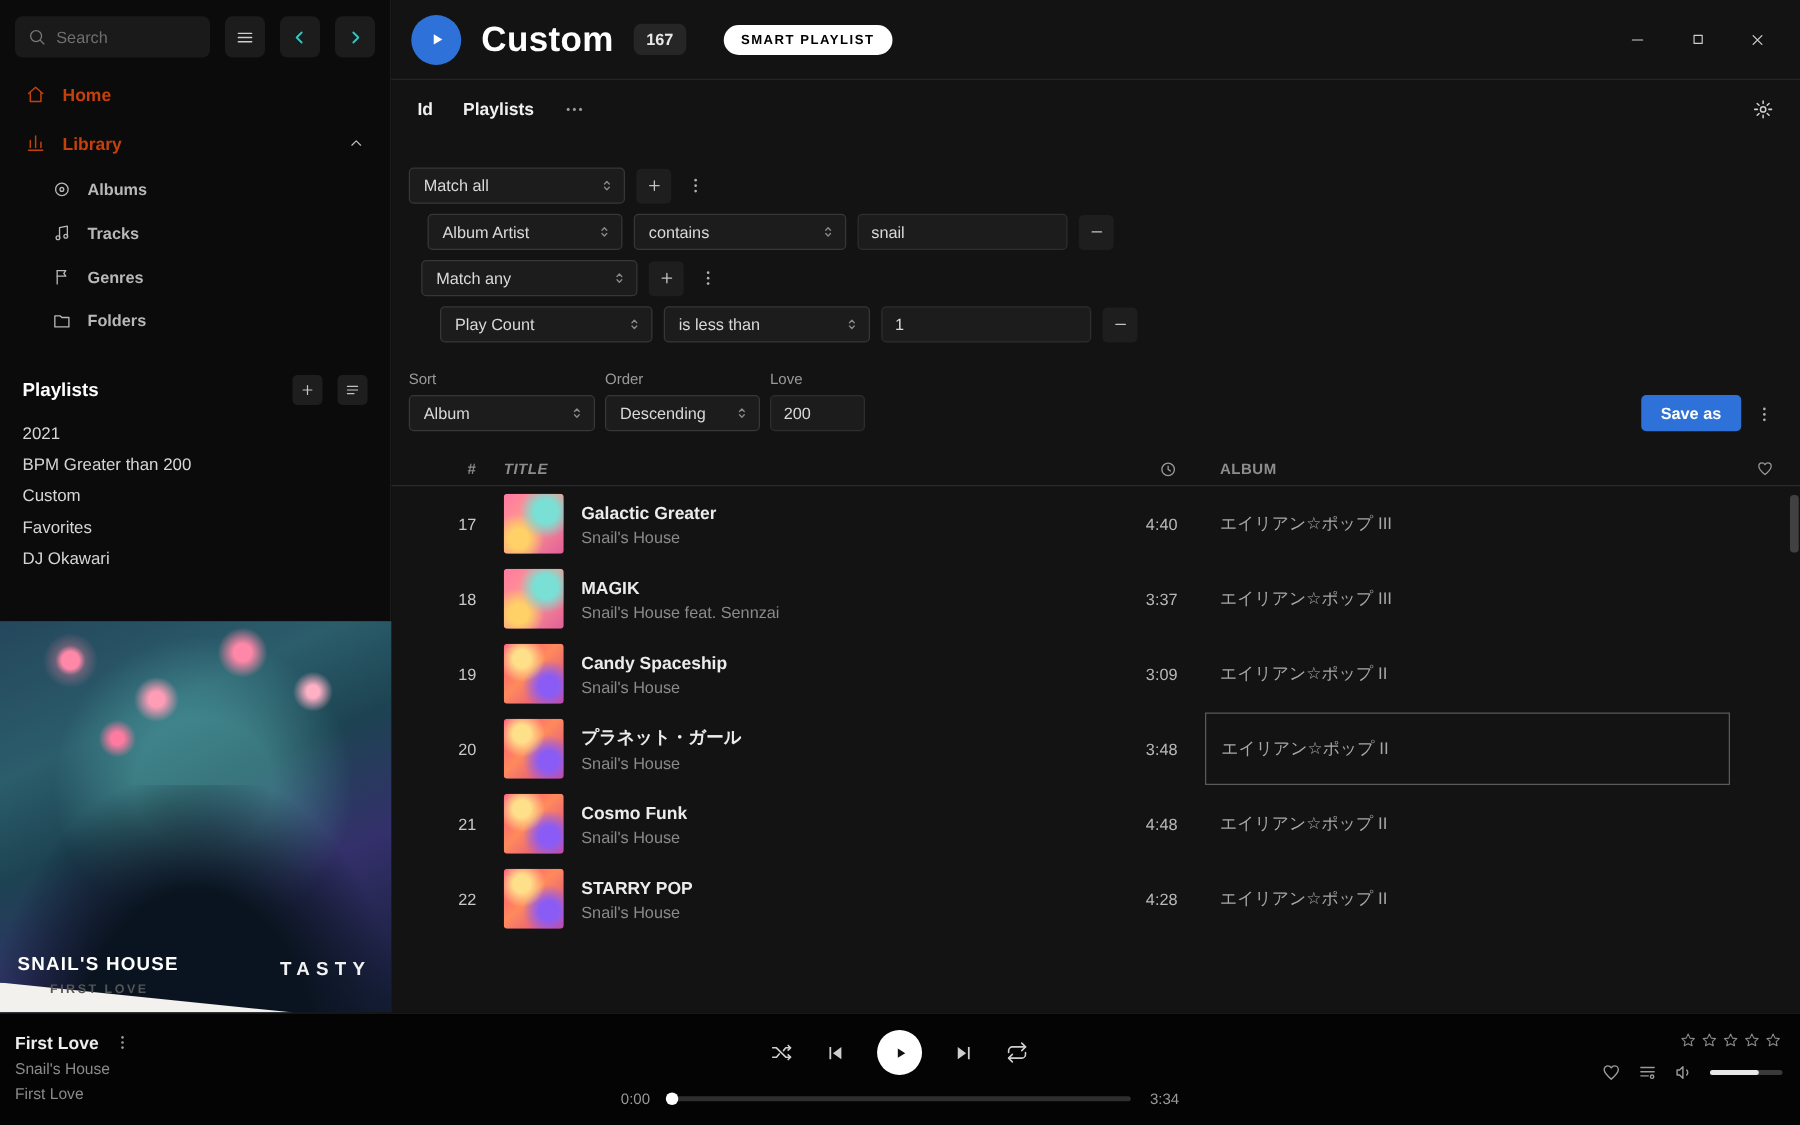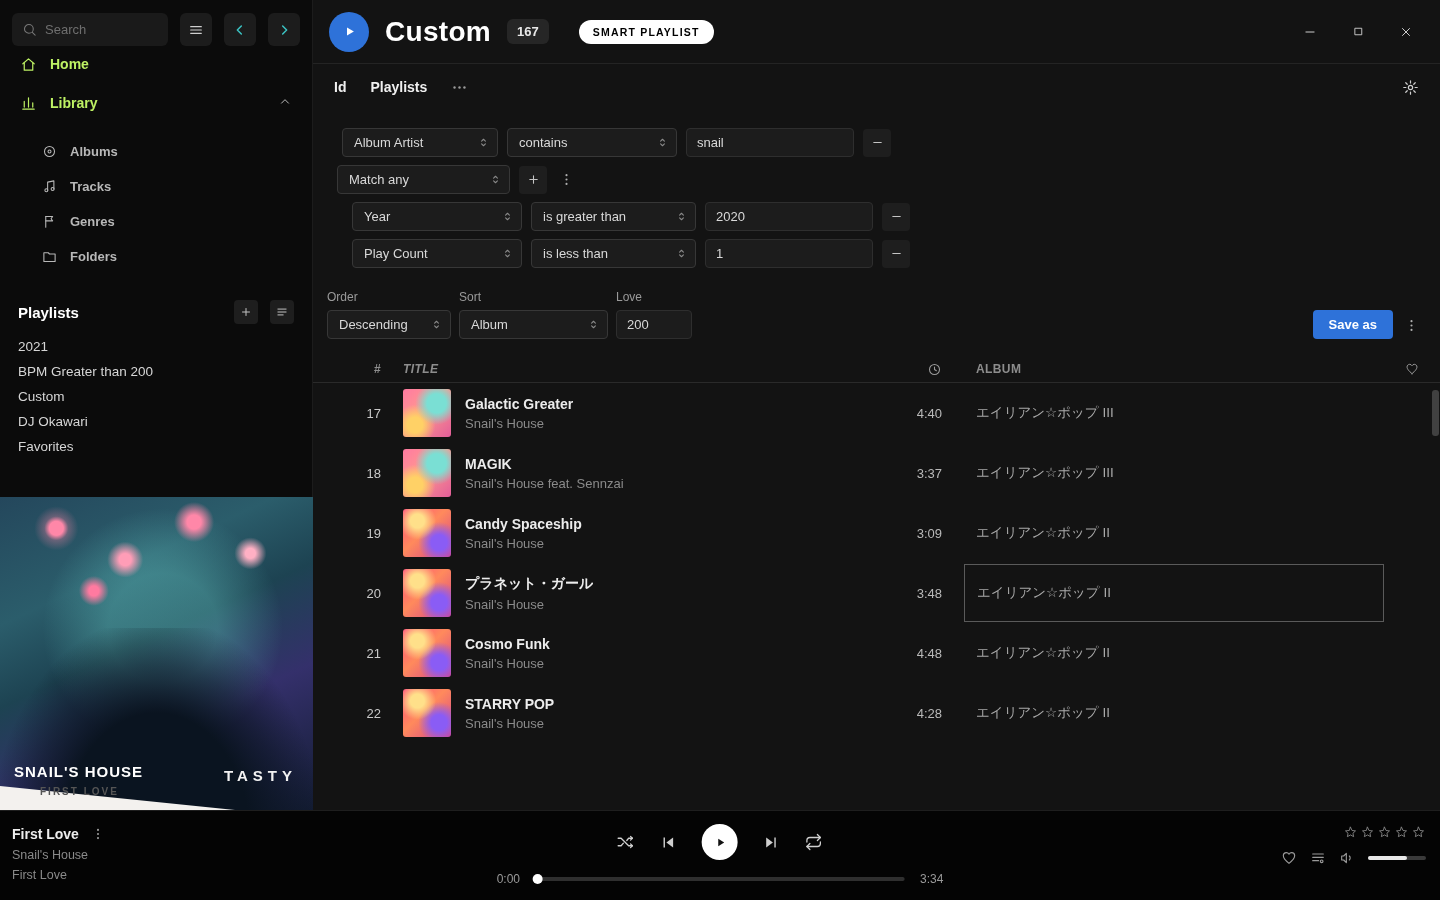--- a/index.html
+++ b/index.html
@@ -24,8 +24,8 @@
   .sq-btn { width:32px; height:33px; background:#1c1c1c; border-radius:6px; display:flex;
     align-items:center; justify-content:center; color:#cfcfcf; cursor:pointer; }
   .sq-btn.teal { color:var(--teal); }
-  .nav-item { height:39px; display:flex; align-items:flex-start; gap:13px; padding:0 20px;
-    font-size:14px; font-weight:700; color:#bef264; cursor:pointer; }
+  .nav-item { height:39px; display:flex; align-items:center; gap:13px; padding:0 20px;
+    font-size:14px; font-weight:700; color:#c2410c; cursor:pointer; }
   .nav-item .chev { margin-left:auto; color:#bdbdbd; }
   .nav-sub { }
   .sub-item { height:35px; display:flex; align-items:center; gap:13px; padding:0 0 0 42px;

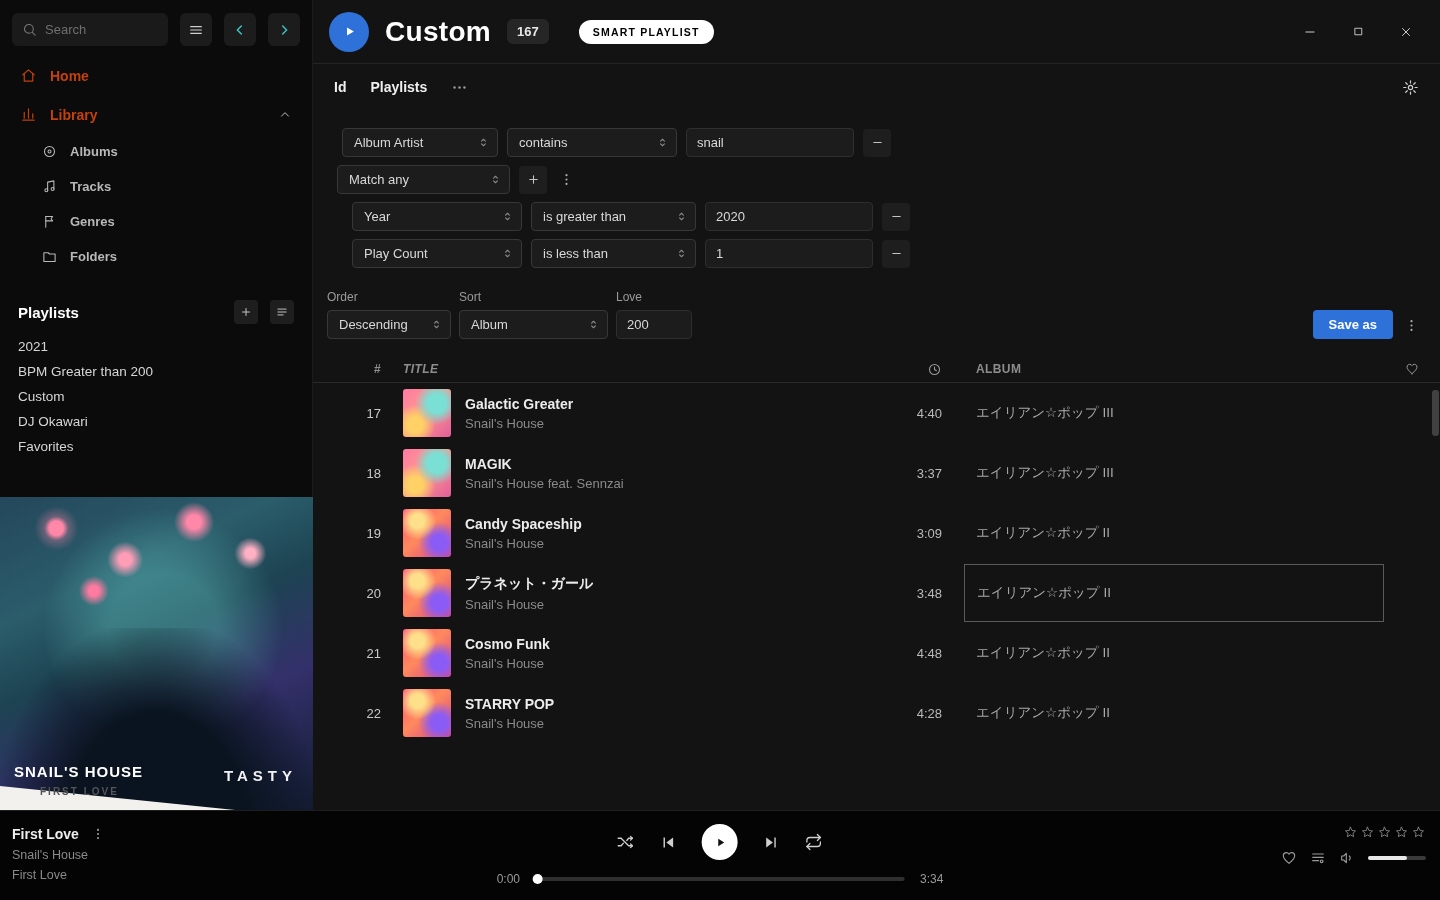--- a/index.html
+++ b/index.html
@@ -344,6 +344,29 @@
 
       <section class="qe">
 
+        <div class="qrow root">
+          <div class="sel" style="width:173px">
+            <span>Match all</span>
+            <span class="chevs">
+              <svg class="i" width="13" height="13" viewBox="0 0 24 24" style="stroke-width:2">
+                  <path d="M8.5 9.5L12 6l3.5 3.5"></path>
+                  <path d="M8.5 14.5L12 18l3.5-3.5"></path>
+                </svg>
+            </span>
+          </div>
+          <span class="op-btn">
+            <svg class="i" width="15" height="15" viewBox="0 0 24 24">
+                <path d="M12 6v12M6 12h12"></path>
+              </svg>
+          </span>
+          <span class="dots-btn">
+            <svg width="15" height="15" viewBox="0 0 24 24" fill="currentColor">
+                <circle cx="12" cy="5" r="1.7"></circle>
+                <circle cx="12" cy="12" r="1.7"></circle>
+                <circle cx="12" cy="19" r="1.7"></circle>
+              </svg>
+          </span>
+        </div>
 
         <div class="qrow" style="margin-left:15px">
           <div class="sel" style="width:156px">

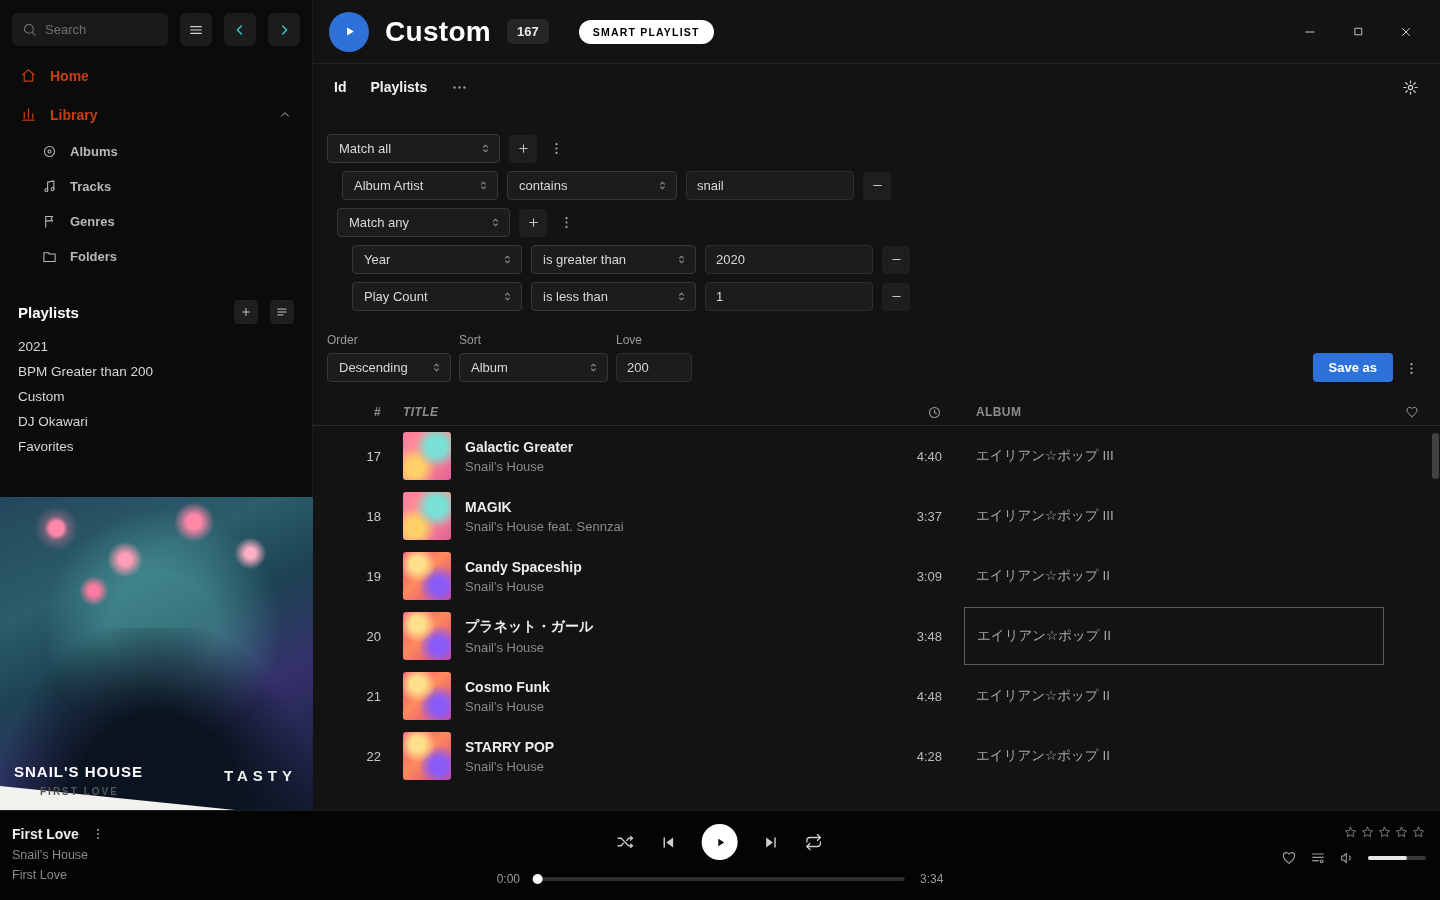--- a/index.html
+++ b/index.html
@@ -419,32 +419,6 @@
           </span>
         </div>
 
-        <div class="qrow" style="margin-left:25px">
-          <div class="sel" style="width:170px">
-            <span>Year</span>
-            <span class="chevs">
-              <svg class="i" width="13" height="13" viewBox="0 0 24 24" style="stroke-width:2">
-                  <path d="M8.5 9.5L12 6l3.5 3.5"></path>
-                  <path d="M8.5 14.5L12 18l3.5-3.5"></path>
-                </svg>
-            </span>
-          </div>
-          <div class="sel" style="width:165px">
-            <span>is greater than</span>
-            <span class="chevs">
-              <svg class="i" width="13" height="13" viewBox="0 0 24 24" style="stroke-width:2">
-                  <path d="M8.5 9.5L12 6l3.5 3.5"></path>
-                  <path d="M8.5 14.5L12 18l3.5-3.5"></path>
-                </svg>
-            </span>
-          </div>
-          <input class="inp" style="width: 168px;" value="2020">
-          <span class="op-btn">
-            <svg class="i" width="15" height="15" viewBox="0 0 24 24">
-                <path d="M6 12h12"></path>
-              </svg>
-          </span>
-        </div>
 
         <div class="qrow" style="margin-left:25px">
           <div class="sel" style="width:170px">

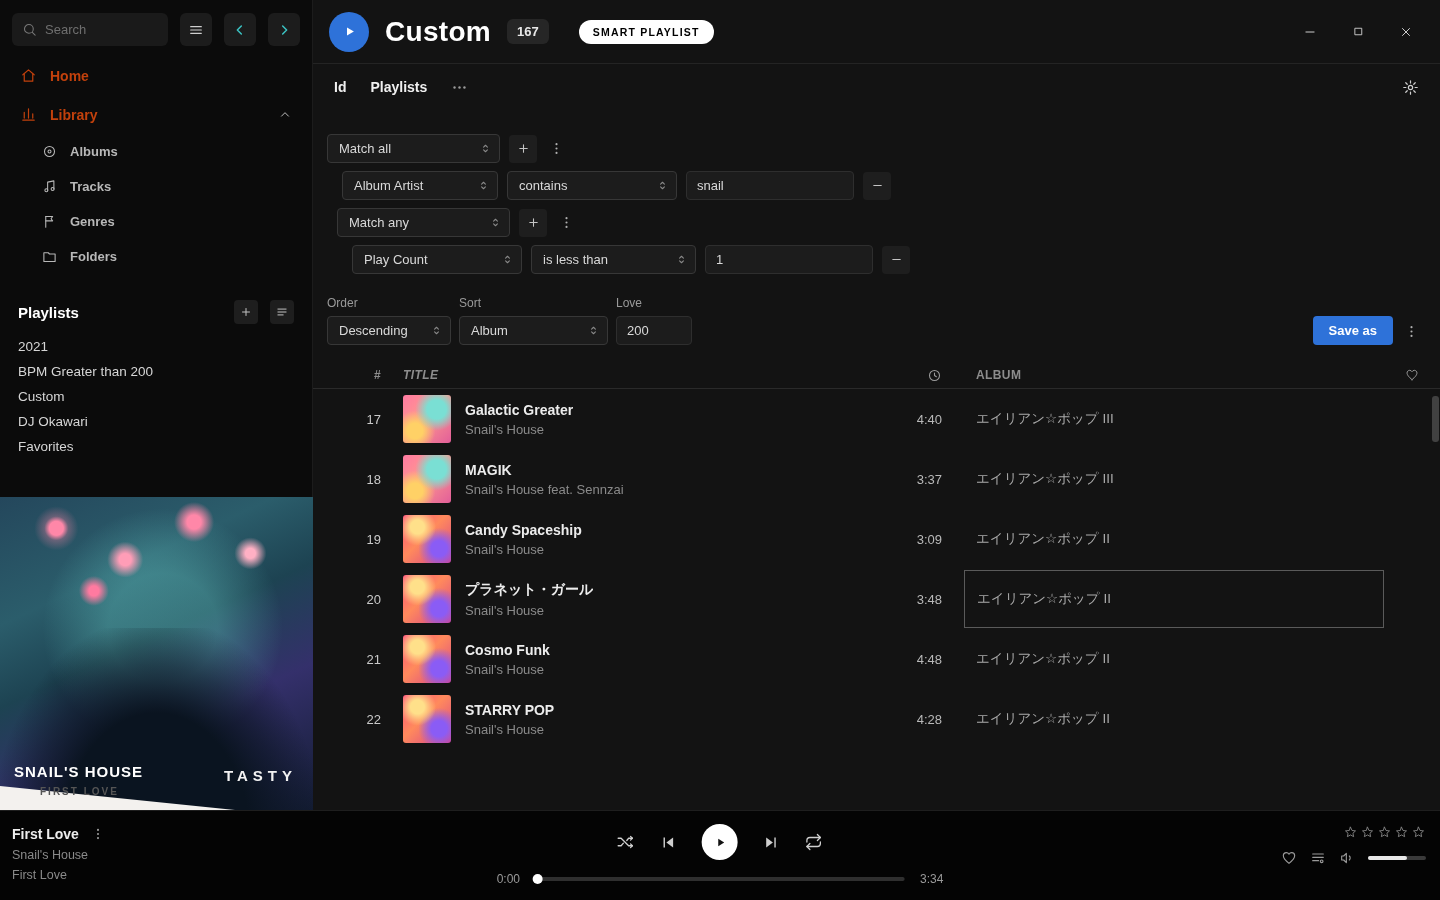--- a/index.html
+++ b/index.html
@@ -449,9 +449,9 @@
 
         <div class="sort-row">
           <div class="field-stack">
-            <span class="fl">Order</span>
-            <div class="sel" style="width:124px">
-              <span>Descending</span>
+            <span class="fl">Sort</span>
+            <div class="sel" style="width:149px">
+              <span>Album</span>
               <span class="chevs">
                 <svg class="i" width="13" height="13" viewBox="0 0 24 24" style="stroke-width:2">
                     <path d="M8.5 9.5L12 6l3.5 3.5"></path>
@@ -461,9 +461,9 @@
             </div>
           </div>
           <div class="field-stack">
-            <span class="fl">Sort</span>
-            <div class="sel" style="width:149px">
-              <span>Album</span>
+            <span class="fl">Order</span>
+            <div class="sel" style="width:124px">
+              <span>Descending</span>
               <span class="chevs">
                 <svg class="i" width="13" height="13" viewBox="0 0 24 24" style="stroke-width:2">
                     <path d="M8.5 9.5L12 6l3.5 3.5"></path>

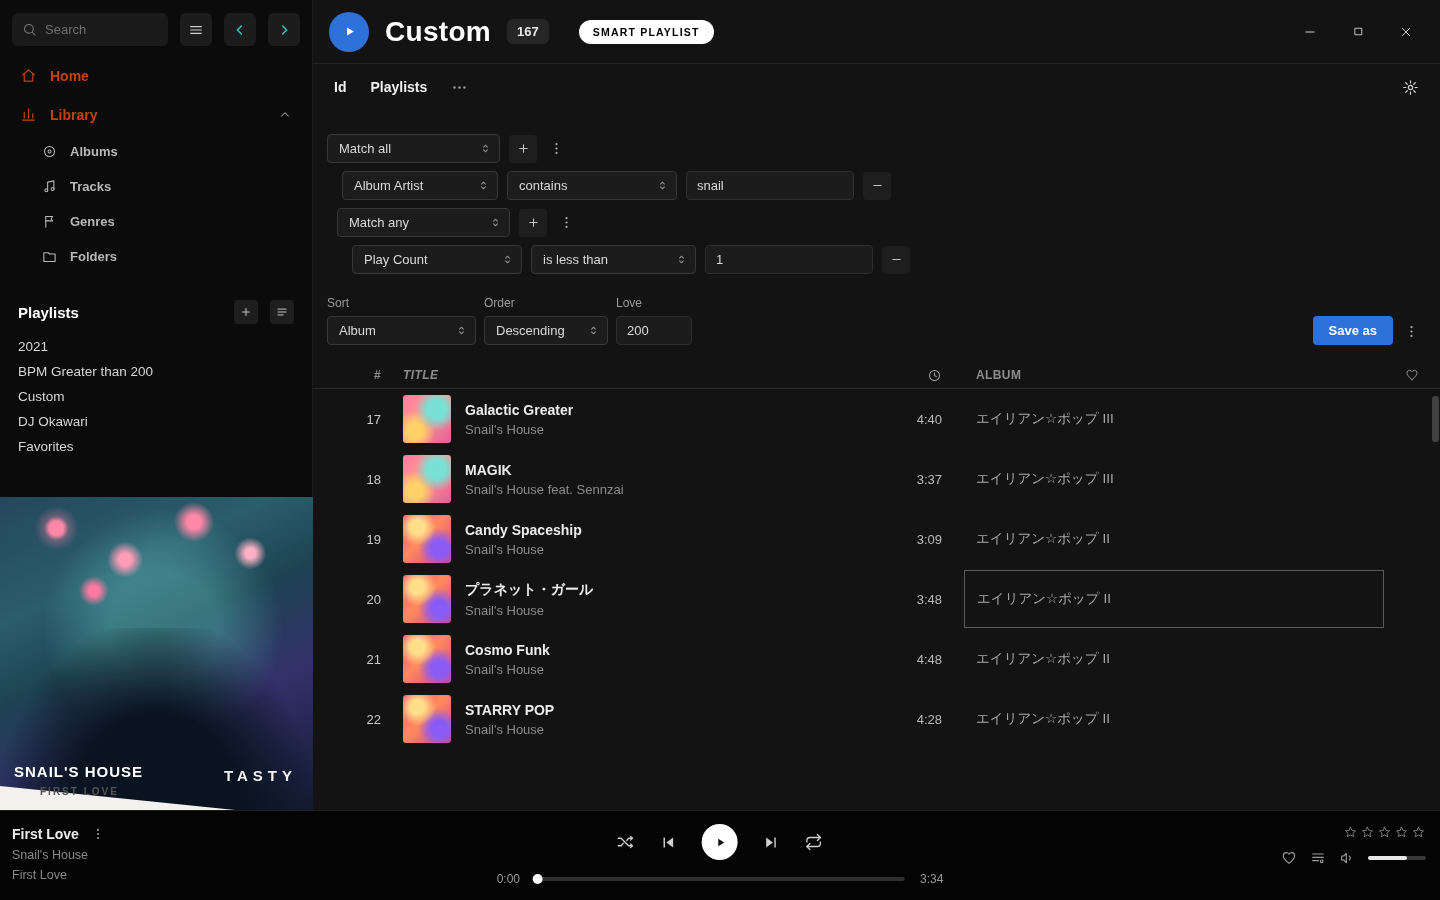--- a/index.html
+++ b/index.html
@@ -281,8 +281,8 @@
         <div class="pl-item">2021</div>
         <div class="pl-item">BPM Greater than 200</div>
         <div class="pl-item">Custom</div>
+        <div class="pl-item">Favorites</div>
         <div class="pl-item">DJ Okawari</div>
-        <div class="pl-item">Favorites</div>
       </div>
 
       <div class="artwork">

